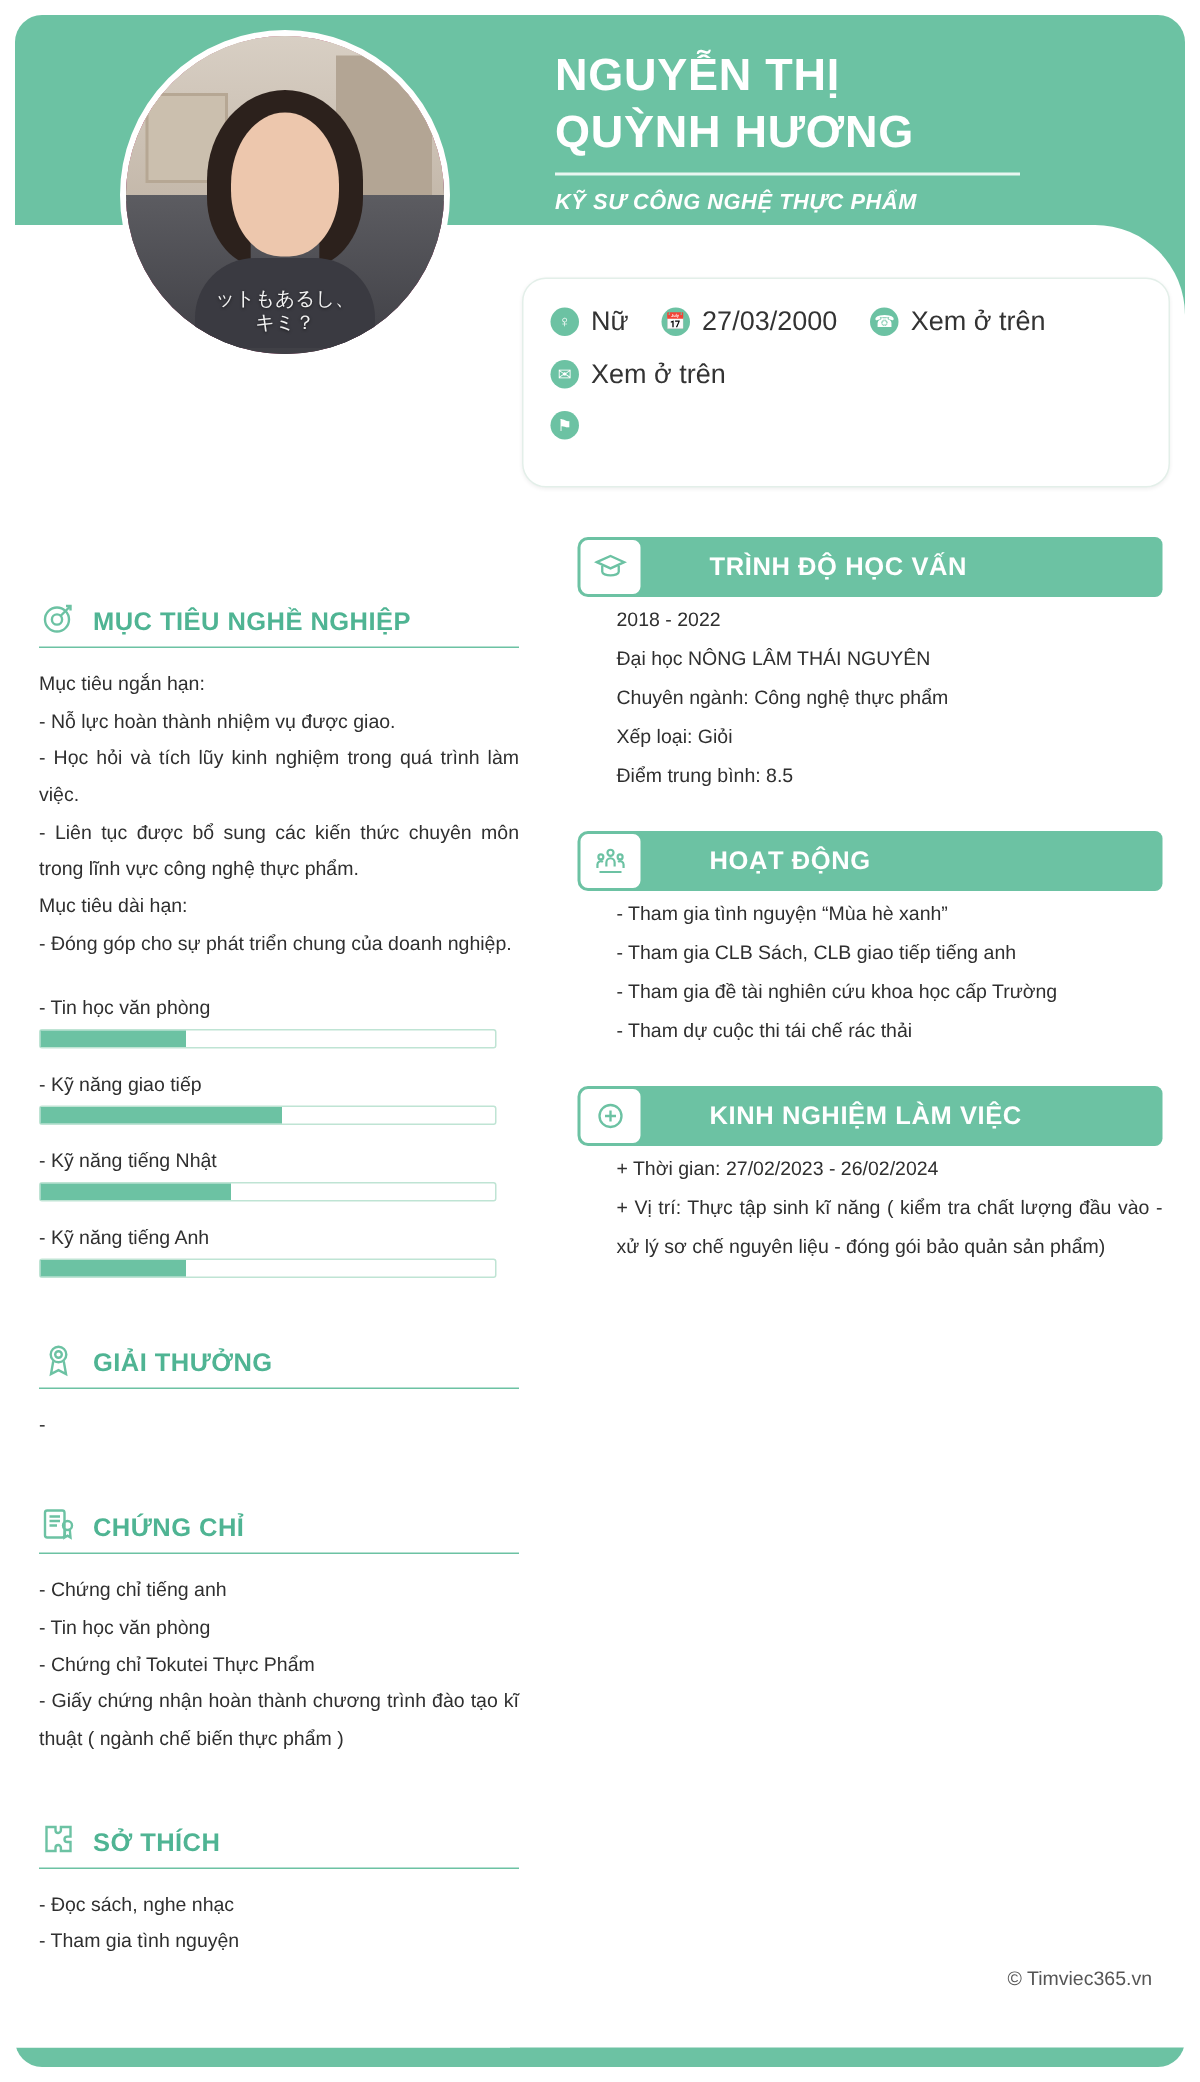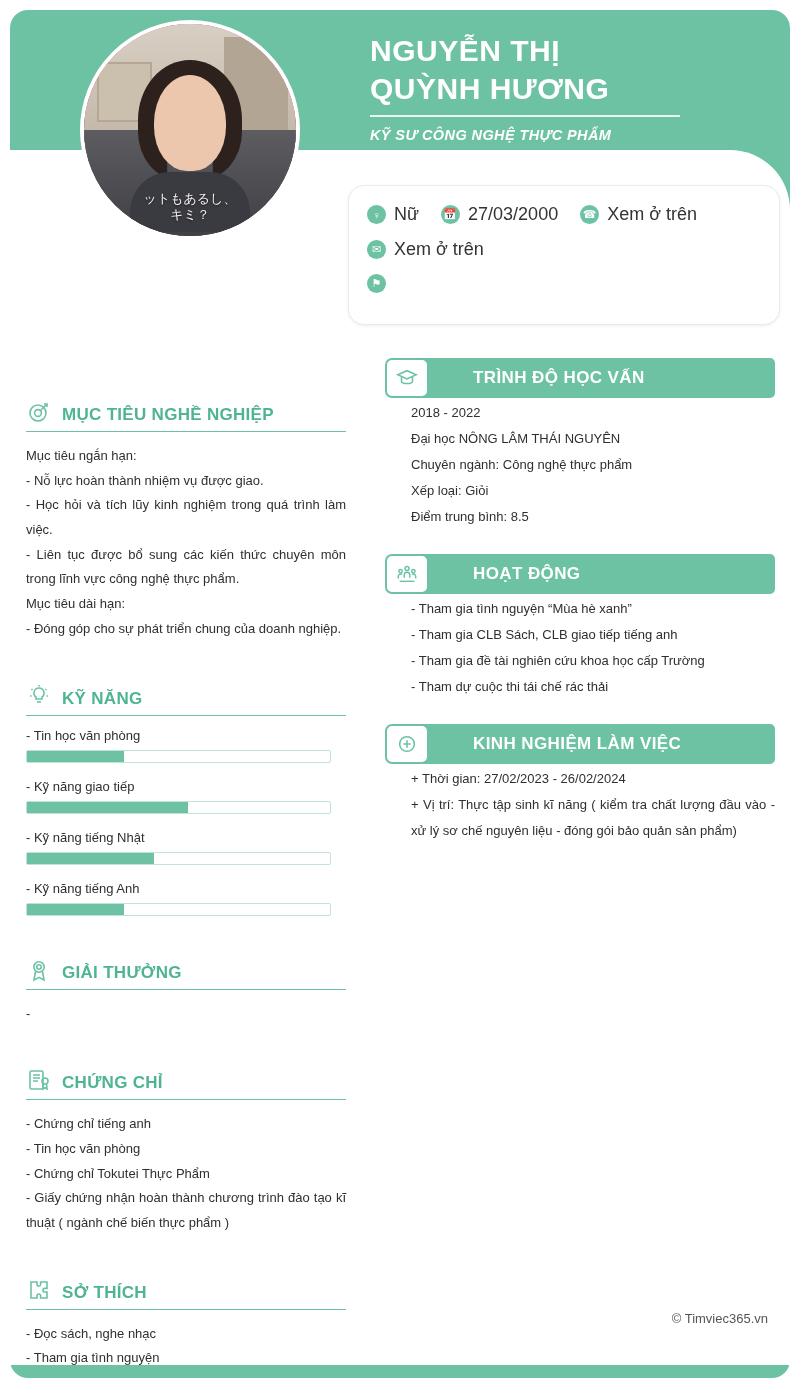--- a/index.html
+++ b/index.html
@@ -291,16 +291,6 @@
     </div>
 
     <div class="lsec">
-      <div class="lhead">
-        <span class="licon">
-          <svg width="24" height="24" viewBox="0 0 24 24" fill="none" stroke="#6cc2a3" stroke-width="1.6">
-            <path d="M12 4a5 5 0 0 0-3 9v2h6v-2a5 5 0 0 0-3-9z"></path>
-            <path d="M10 18h4"></path>
-              <path d="M12 1v1.5M4.5 5l1 1M19.5 5l-1 1M3 12h1.5M19.5 12H21"></path>
-          </svg>
-        </span>
-        <span class="ltitle">KỸ NĂNG</span>
-      </div>
 
       <div class="skill">
         <div class="skill-label">- Tin học văn phòng</div>

